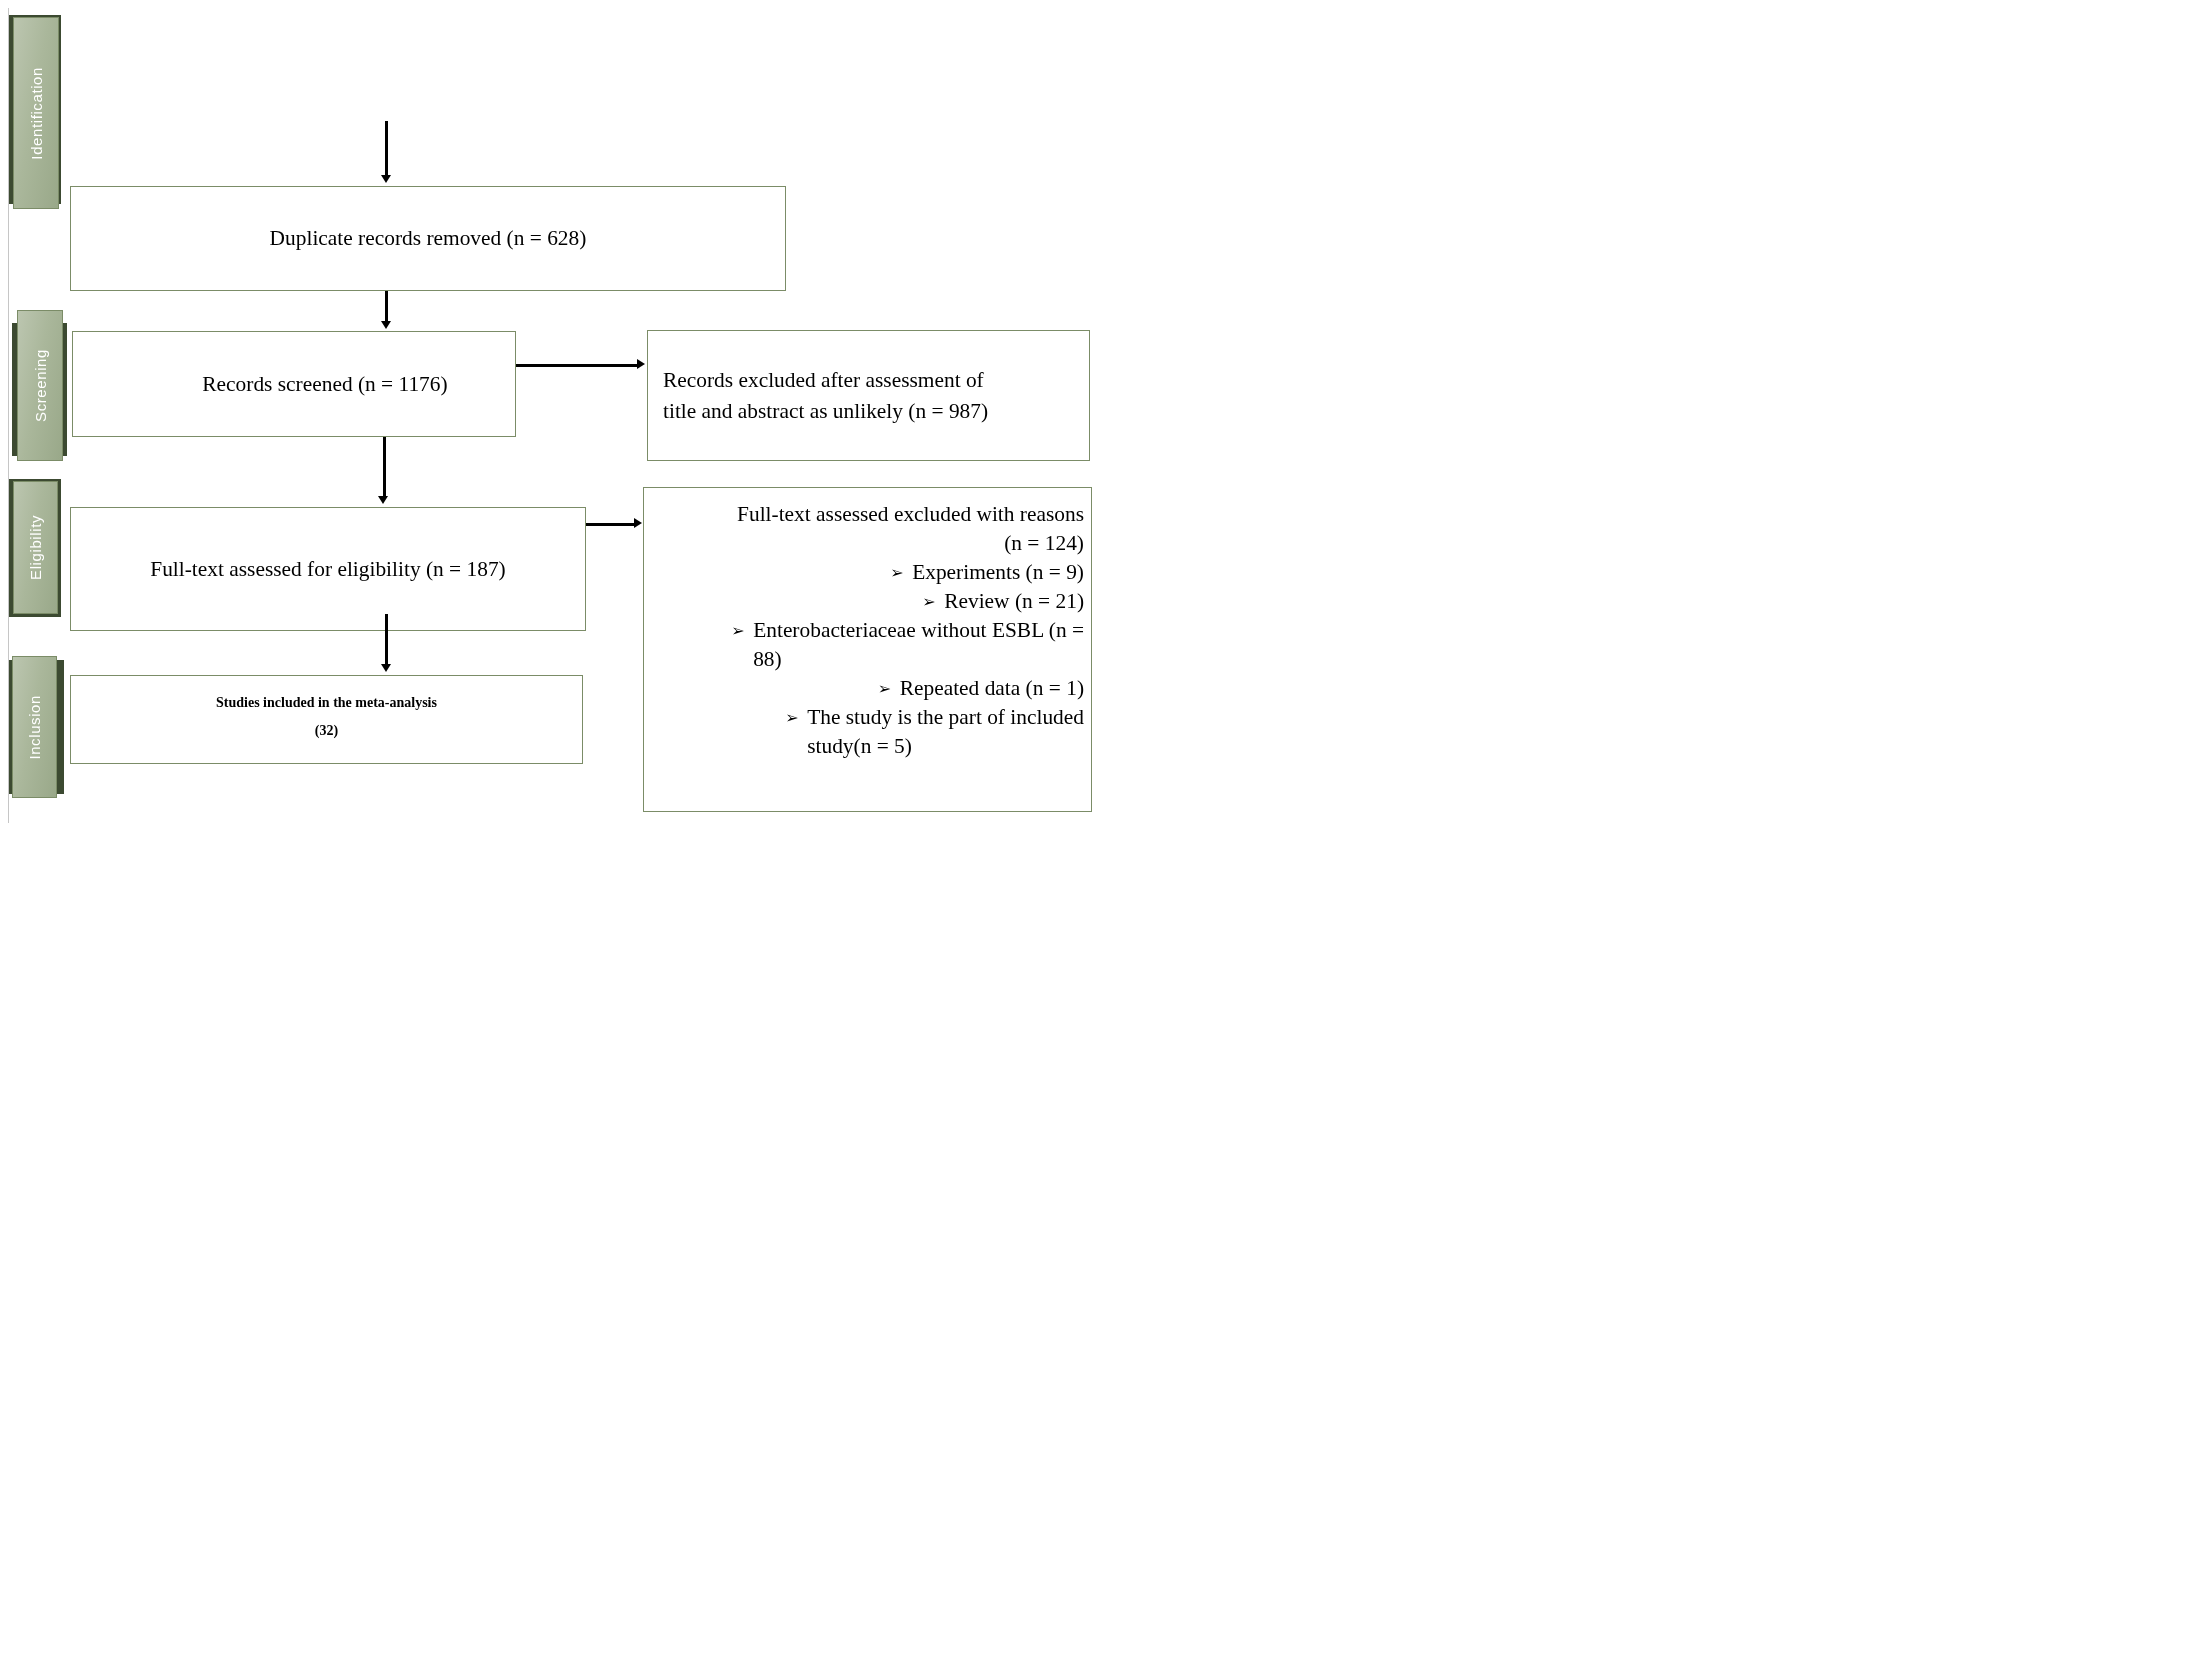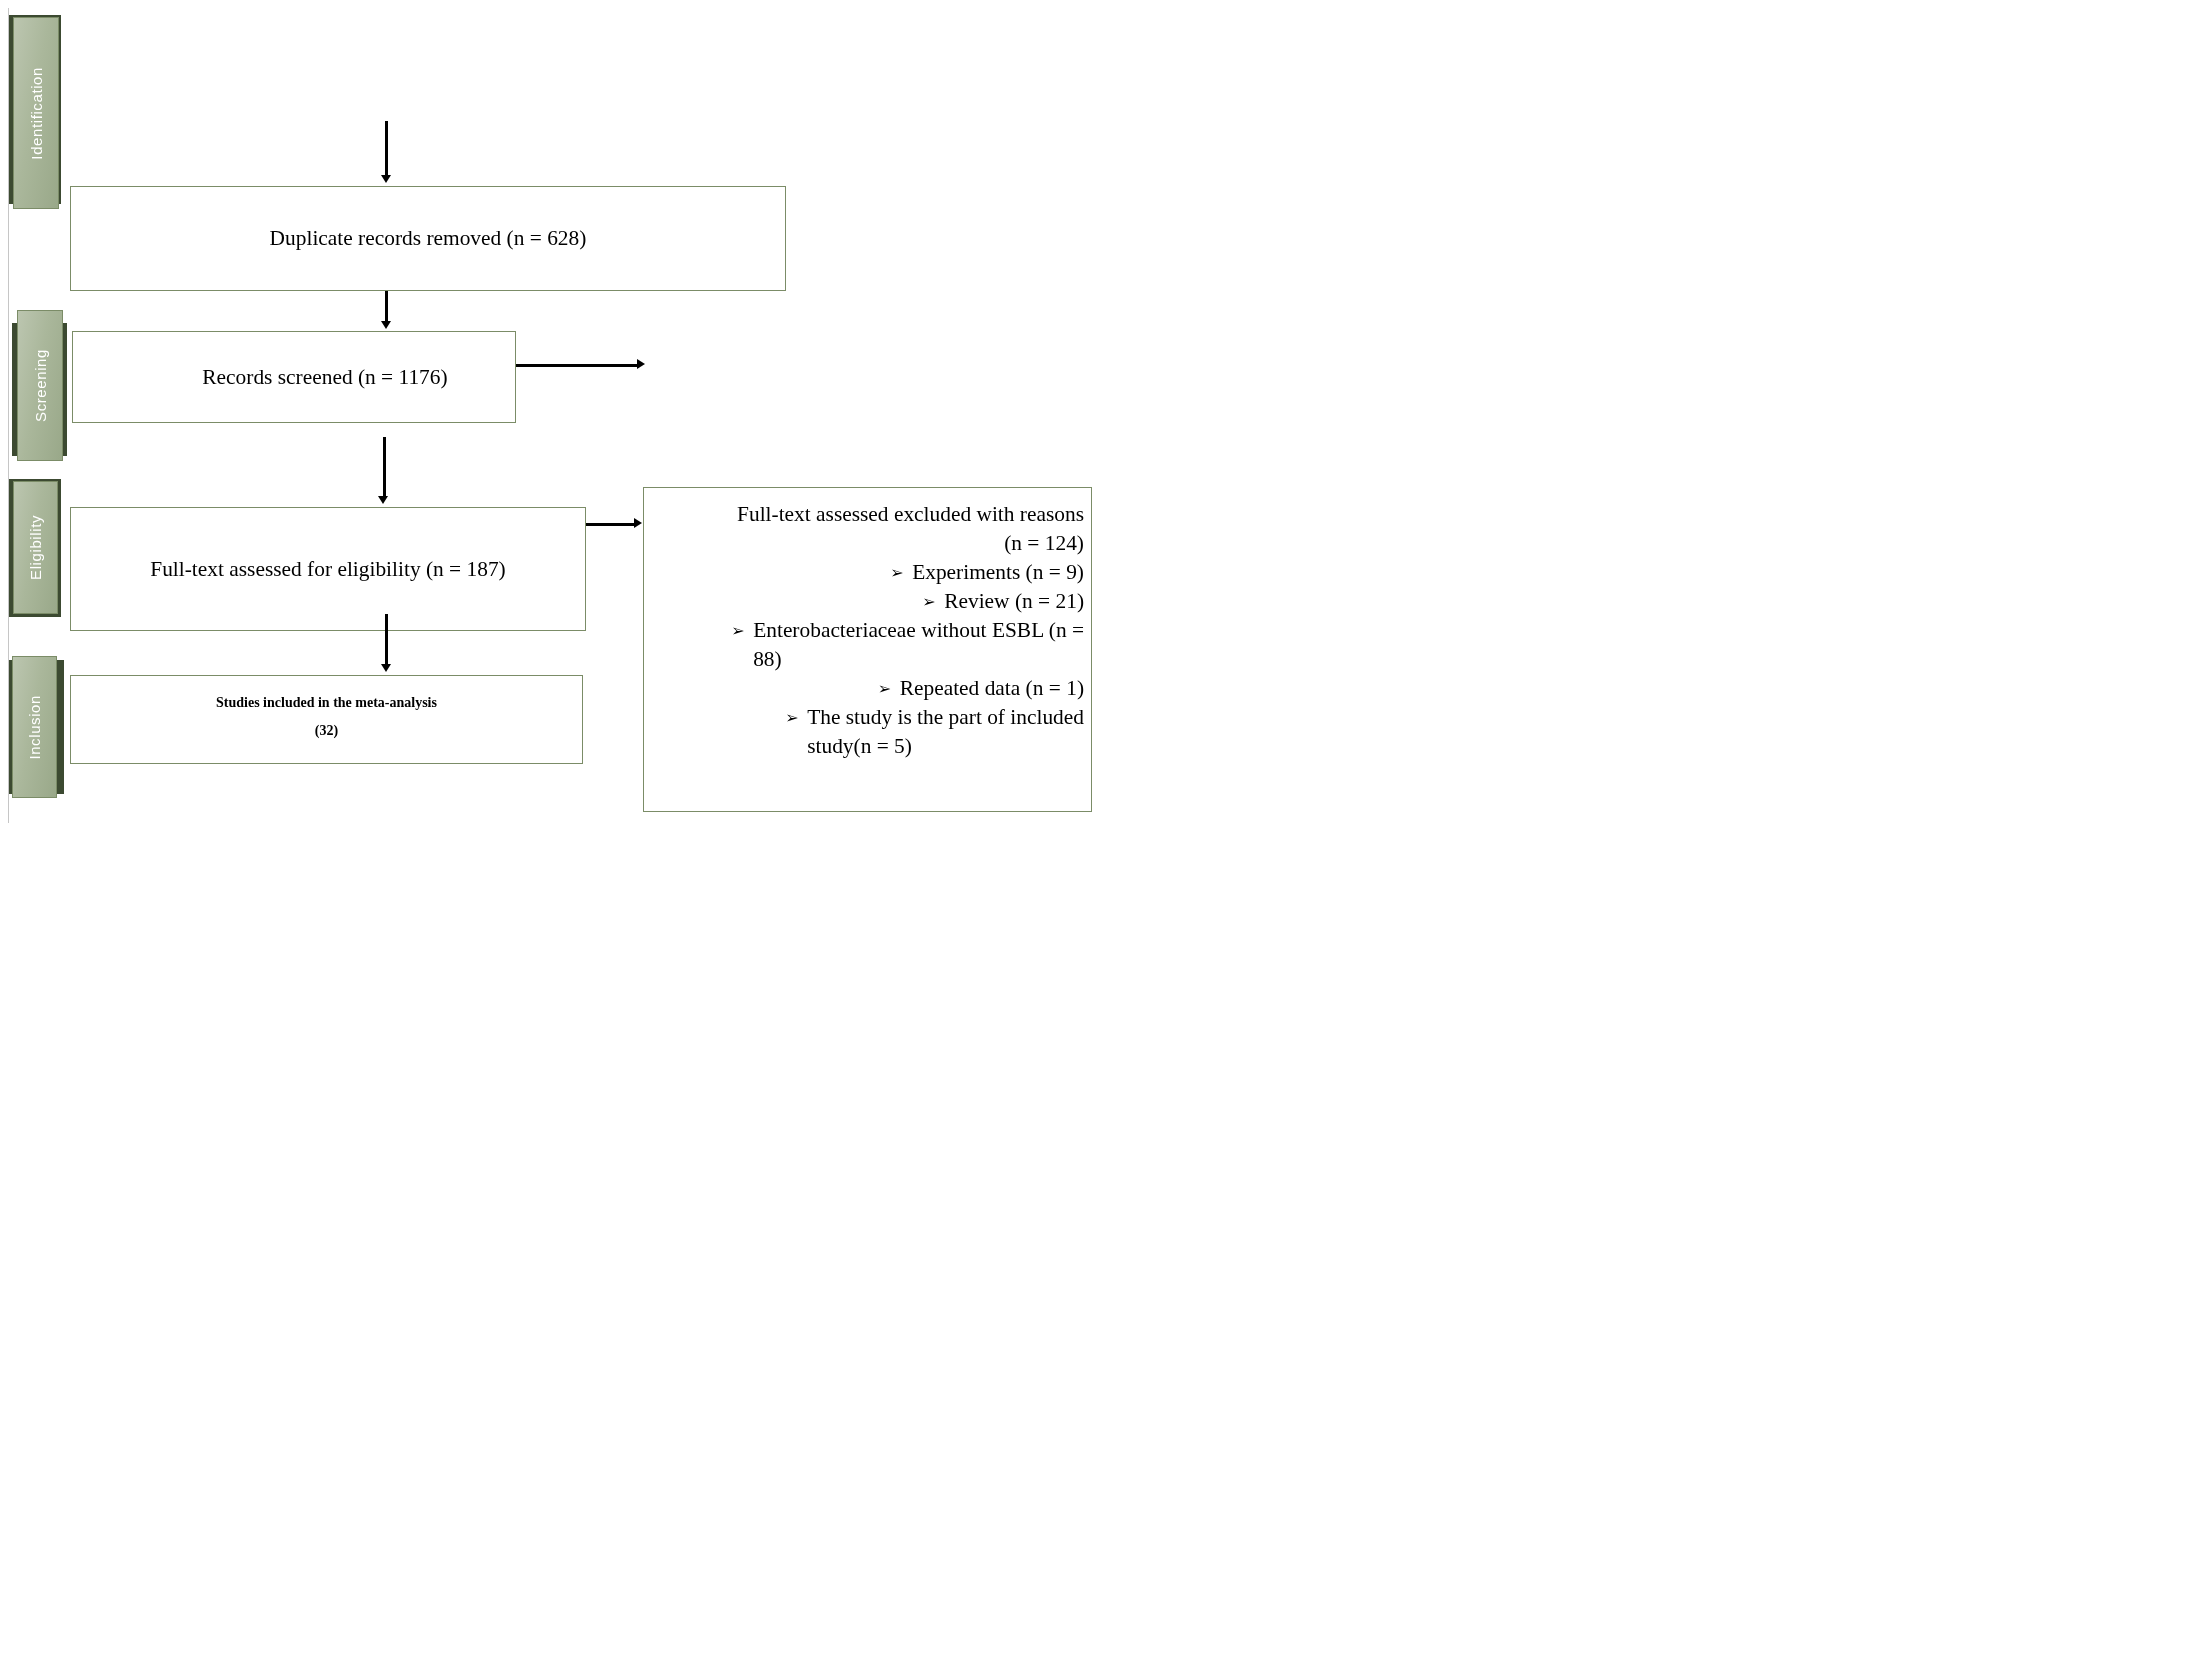--- a/index.html
+++ b/index.html
@@ -54,7 +54,7 @@
   }
   .b1{left:73px;top:19px;width:720px;height:102px;}
   .b2{left:70px;top:186px;width:716px;height:105px;}
-  .b3{left:72px;top:331px;width:444px;height:92px;padding-left:62px;}
+  .b3{left:72px;top:331px;width:444px;height:106px;padding-left:62px;}
   .br1{left:647px;top:330px;width:443px;height:131px;align-items:flex-start;text-align:left;padding-left:15px;line-height:31px;}
   .b4{left:70px;top:507px;width:516px;height:124px;}
   .br2{left:643px;top:487px;width:449px;height:325px;justify-content:flex-start;align-items:flex-end;text-align:left;padding:11.6px 7px 0 3.5px;}

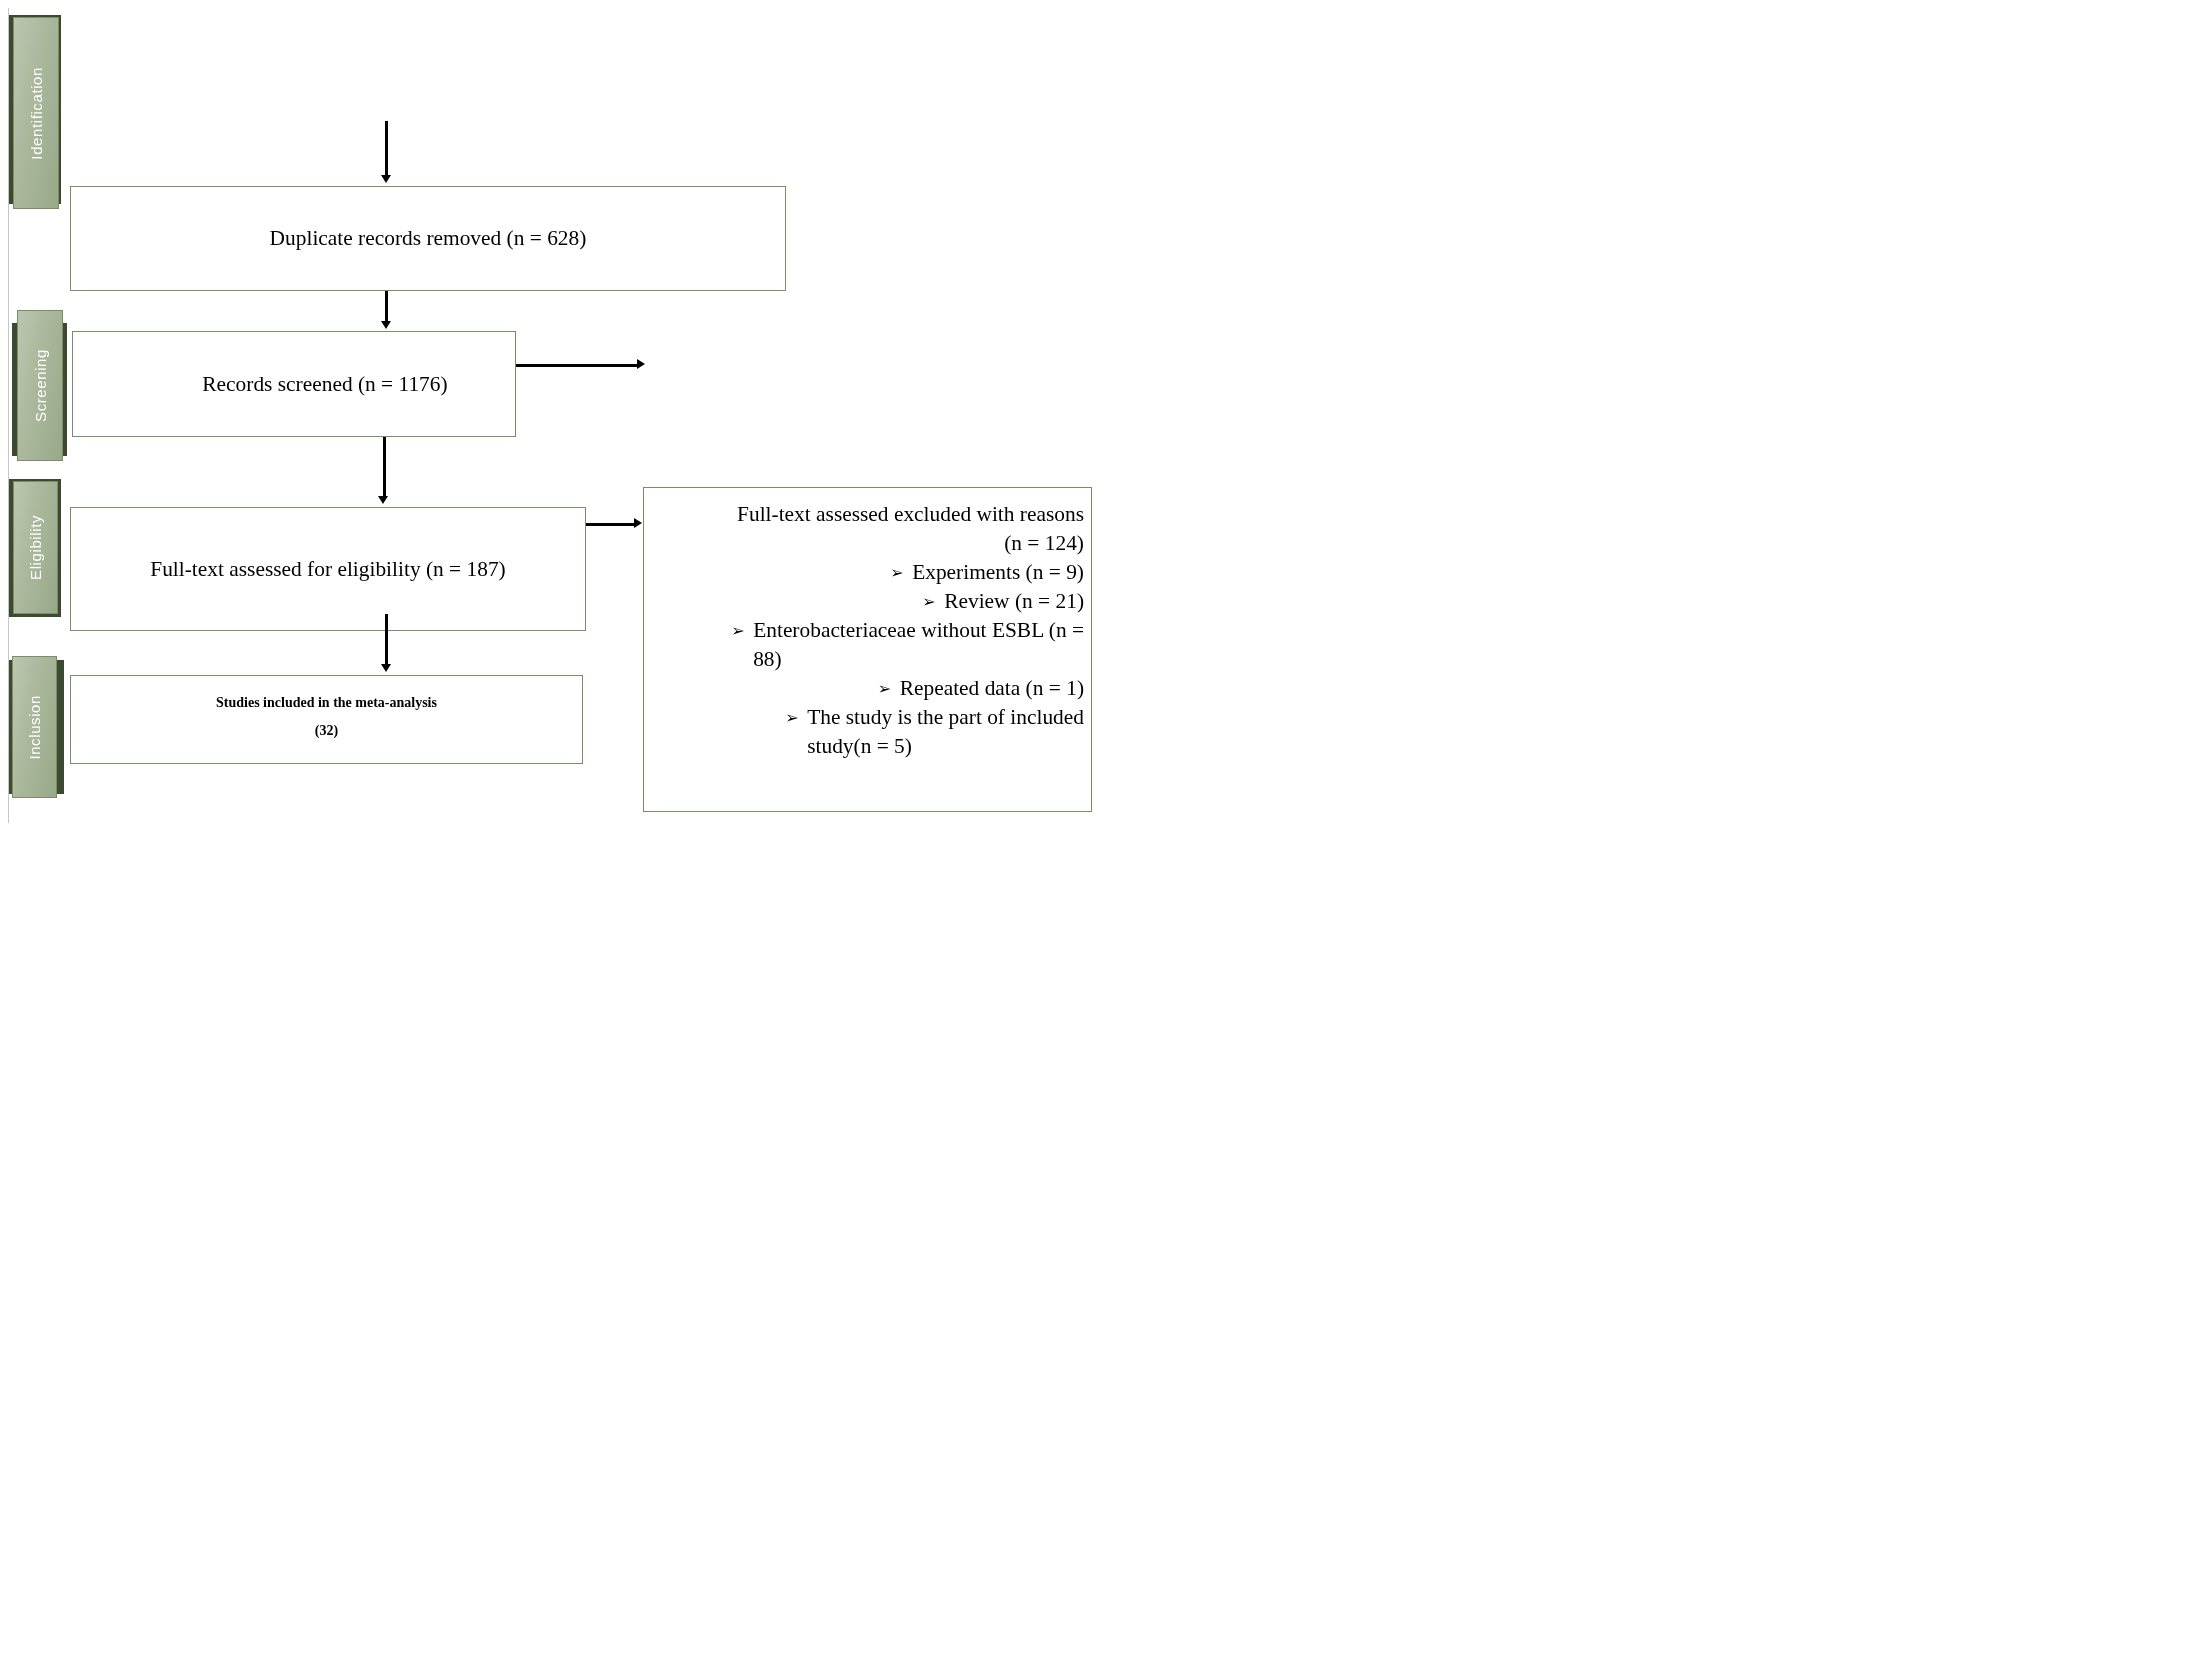--- a/index.html
+++ b/index.html
@@ -133,6 +133,10 @@
   <div class="hline a4-line"></div>
   <div class="ah-right a4-head"></div>
 
+  <div class="fbox br1">
+    <div>Records excluded  after assessment of</div>
+    <div>title and abstract as unlikely (n = 987)</div>
+  </div>
 
   <div class="vline a3-line"></div>
   <div class="ah-down a3-head"></div>

